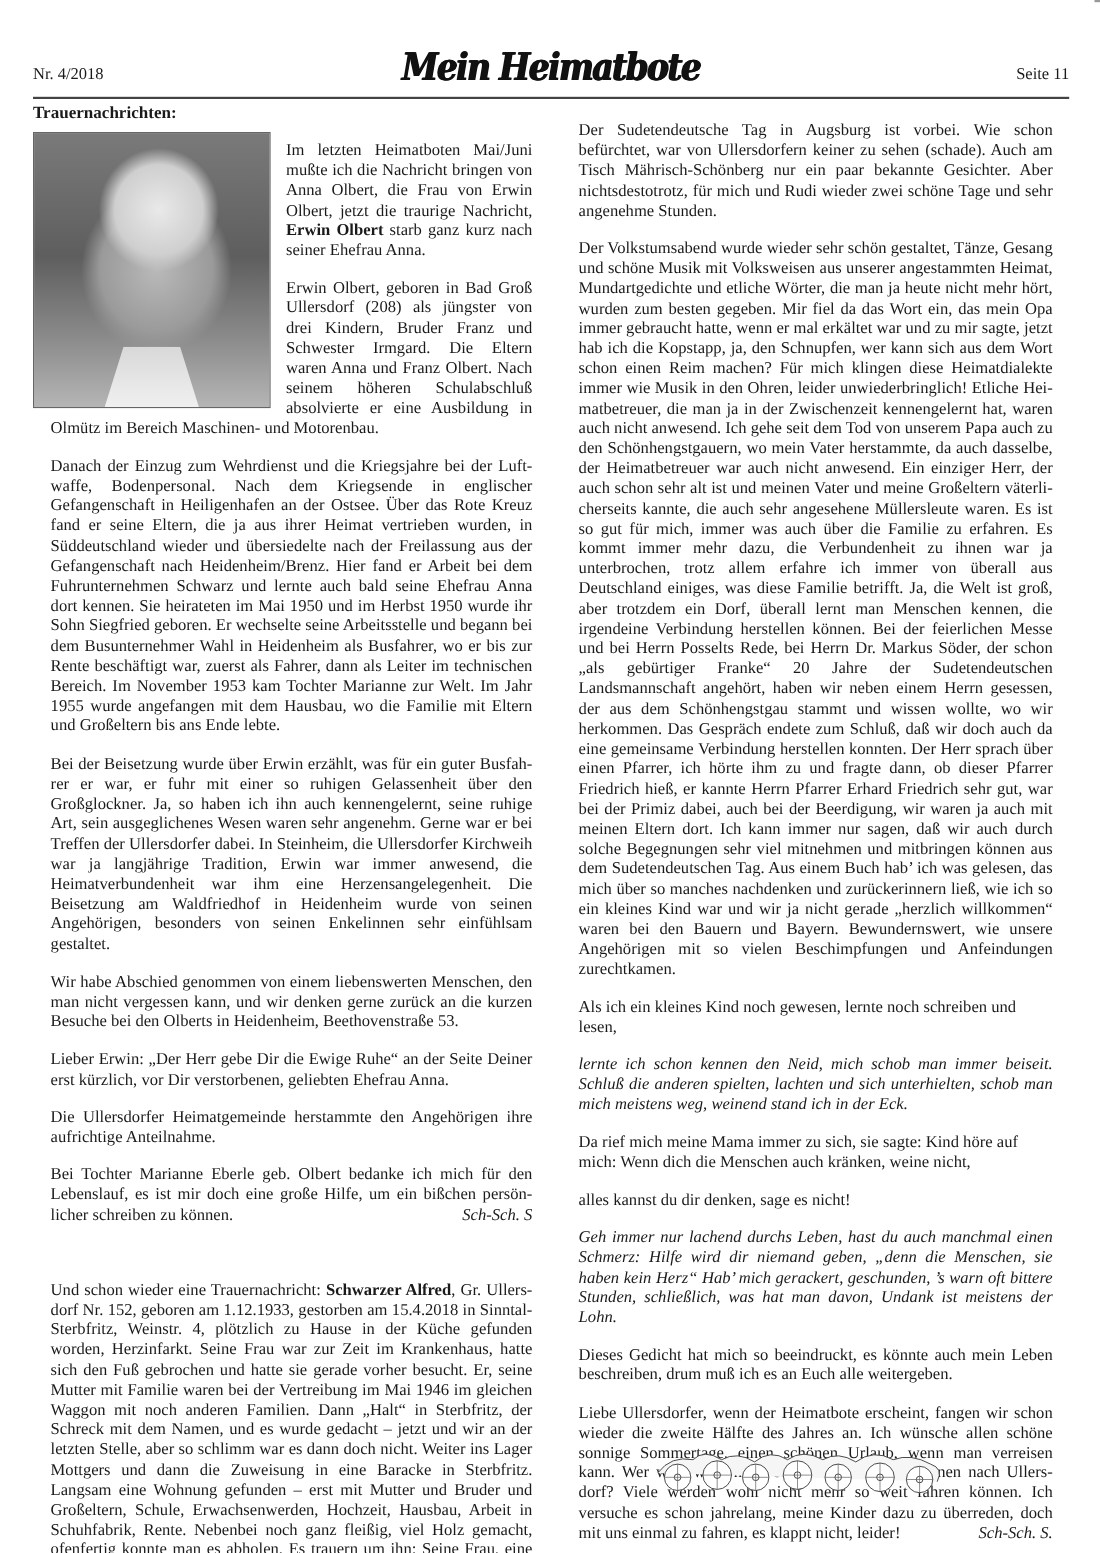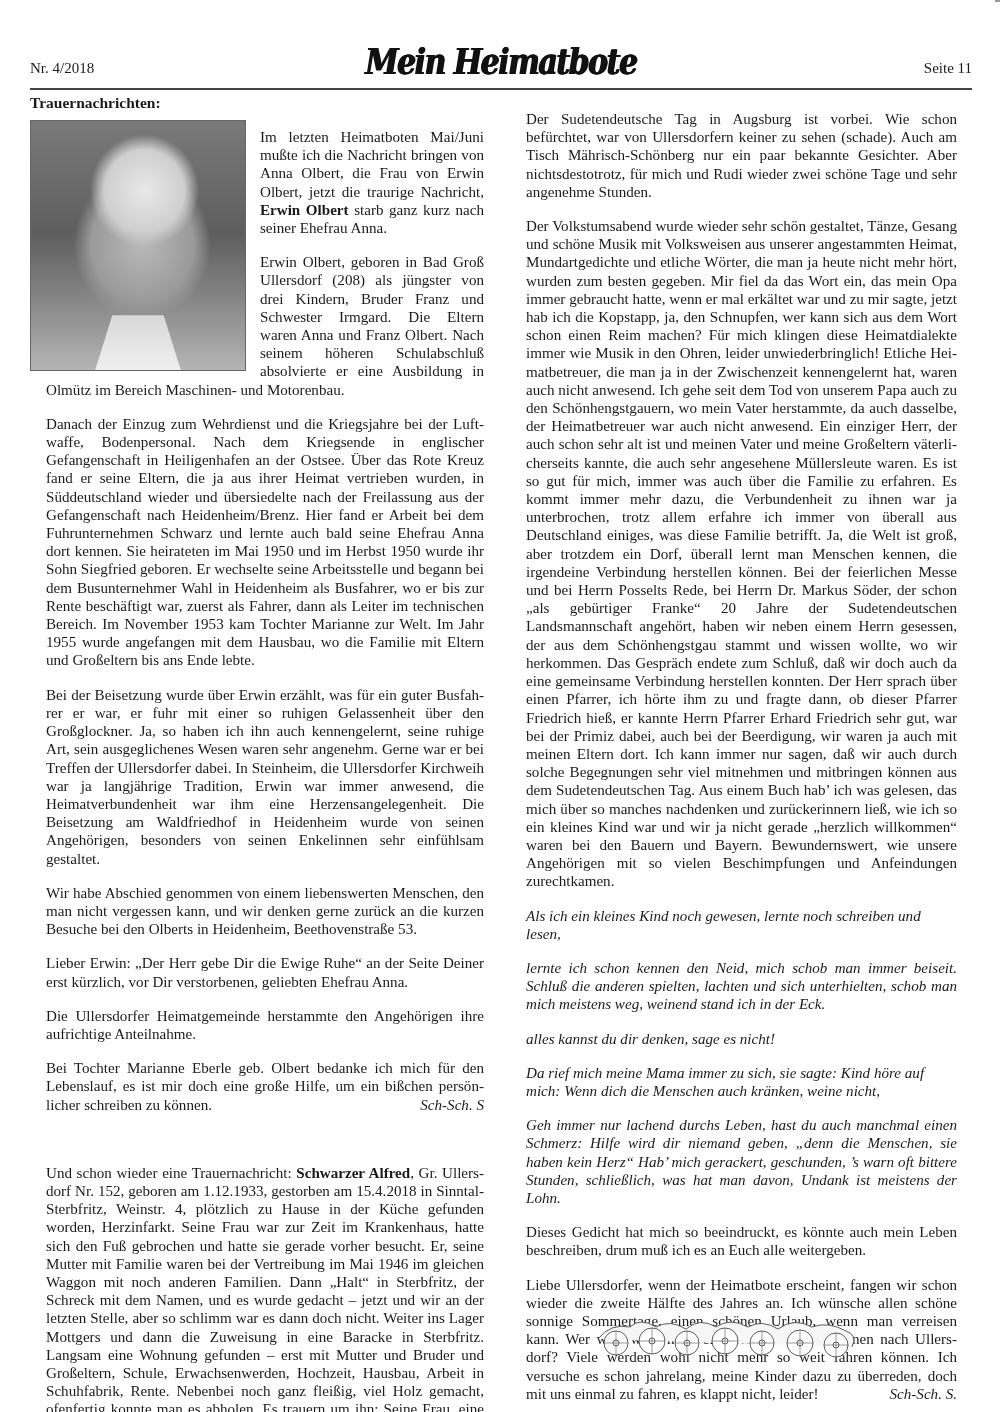--- a/index.html
+++ b/index.html
@@ -45,7 +45,7 @@
   .sig-inline { float: right; font-style: italic; }
   .gap { height: 18px; }
   .poem { font-style: italic; text-align: justify; }
-  .poem-left { font-style: italic; text-align: left; }
+  .poem-left { text-align: left; }
   .ornament { position: absolute; left: 590px; top: 1313px; width: 272px; height: 54px; }
   strong { font-weight: bold; }
 </style>

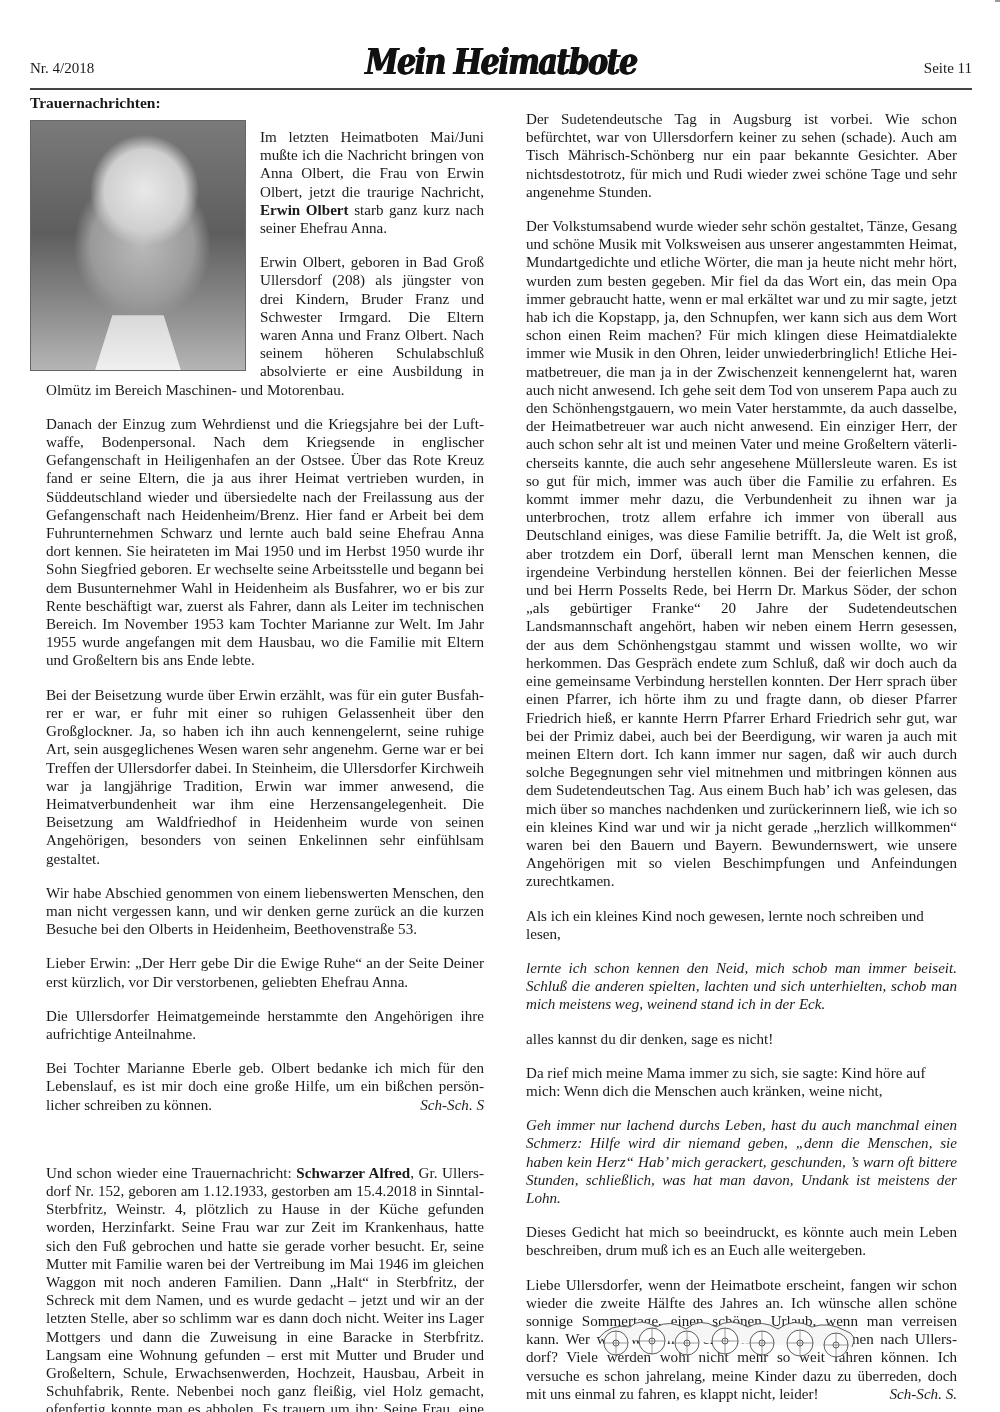--- a/index.html
+++ b/index.html
@@ -89,8 +89,8 @@
   <div>
     <p class="poem-left">Als ich ein kleines Kind noch gewesen, lernte noch schreiben und lesen,</p>
     <p class="poem">lernte ich schon kennen den Neid, mich schob man immer beiseit. Schluß die anderen spielten, lachten und sich unterhielten, schob man mich meistens weg, weinend stand ich in der Eck.</p>
+    <p class="poem-left">Da rief mich meine Mama immer zu sich, sie sagte: Kind höre auf mich: Wenn dich die Menschen auch kränken, weine nicht,</p>
     <p class="poem-left">alles kannst du dir denken, sage es nicht!</p>
-    <p class="poem-left">Da rief mich meine Mama immer zu sich, sie sagte: Kind höre auf mich: Wenn dich die Menschen auch kränken, weine nicht,</p>
     <p class="poem">Geh immer nur lachend durchs Leben, hast du auch manchmal einen Schmerz: Hilfe wird dir niemand geben, „denn die Menschen, sie haben kein Herz“ Hab’ mich gerackert, geschunden, ’s warn oft bittere Stunden, schließlich, was hat man davon, Undank ist meistens der Lohn.</p>
   </div>
   <p>Dieses Gedicht hat mich so beeindruckt, es könnte auch mein Leben beschreiben, drum muß ich es an Euch alle weitergeben.</p>

